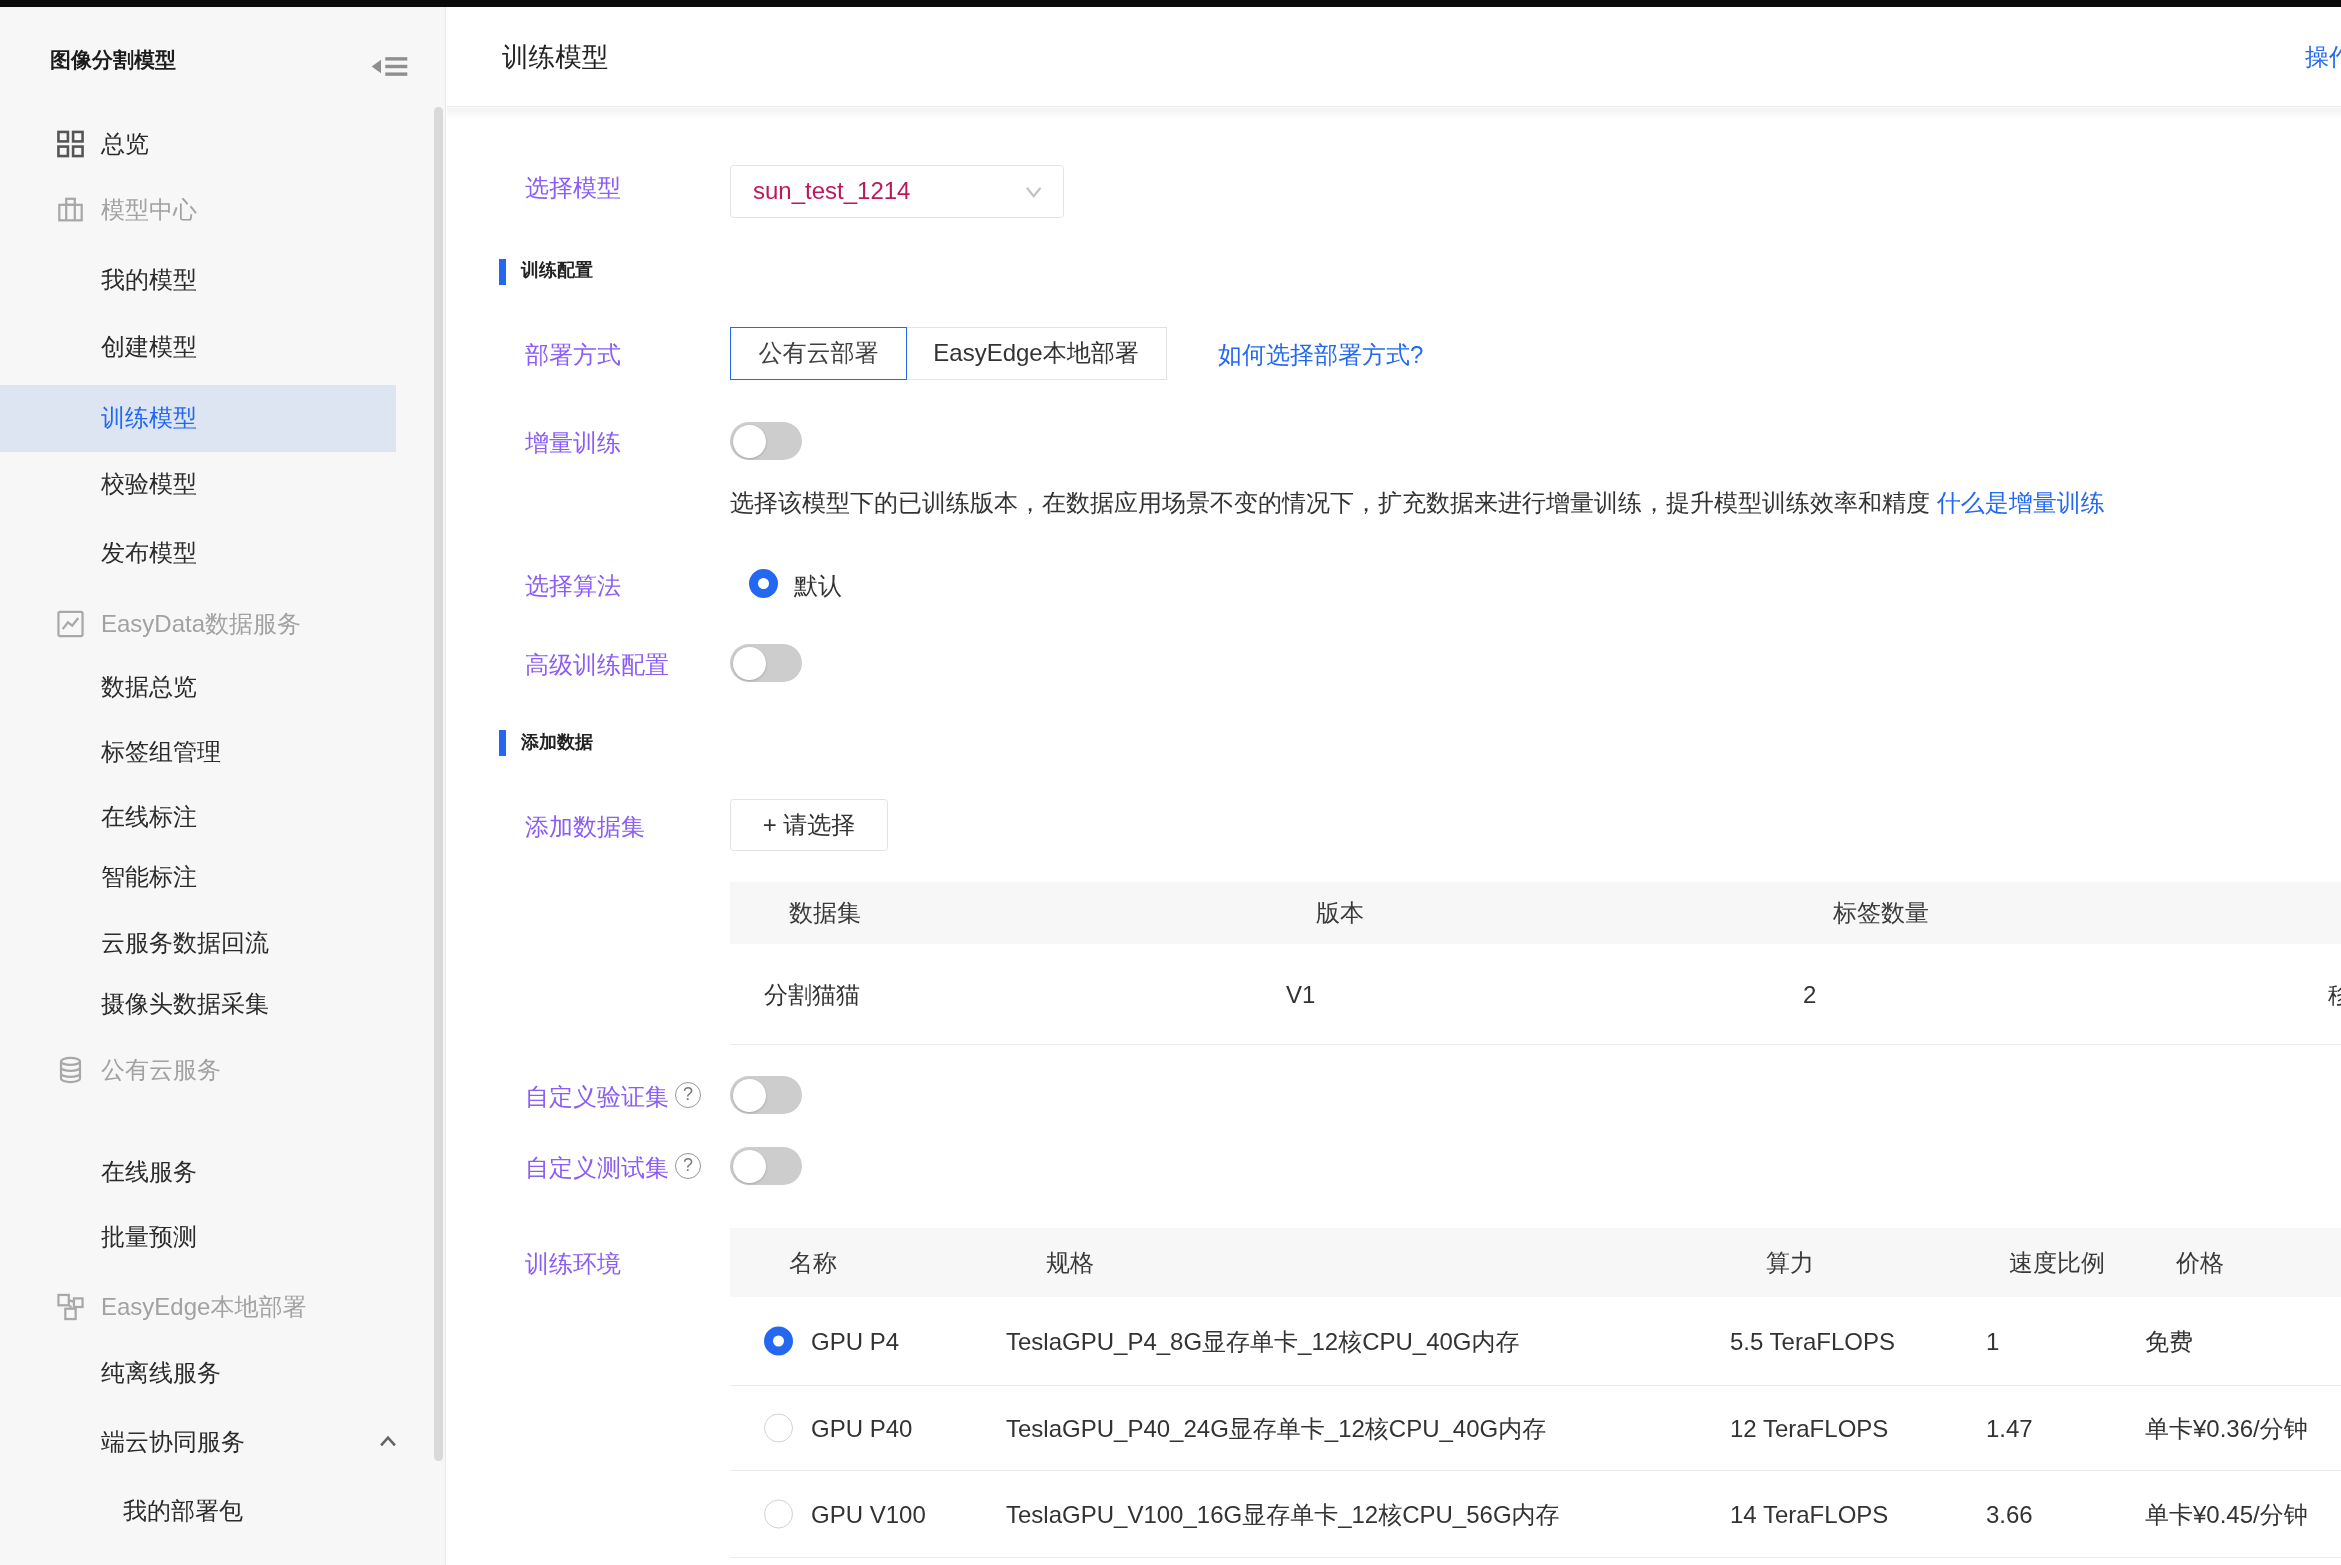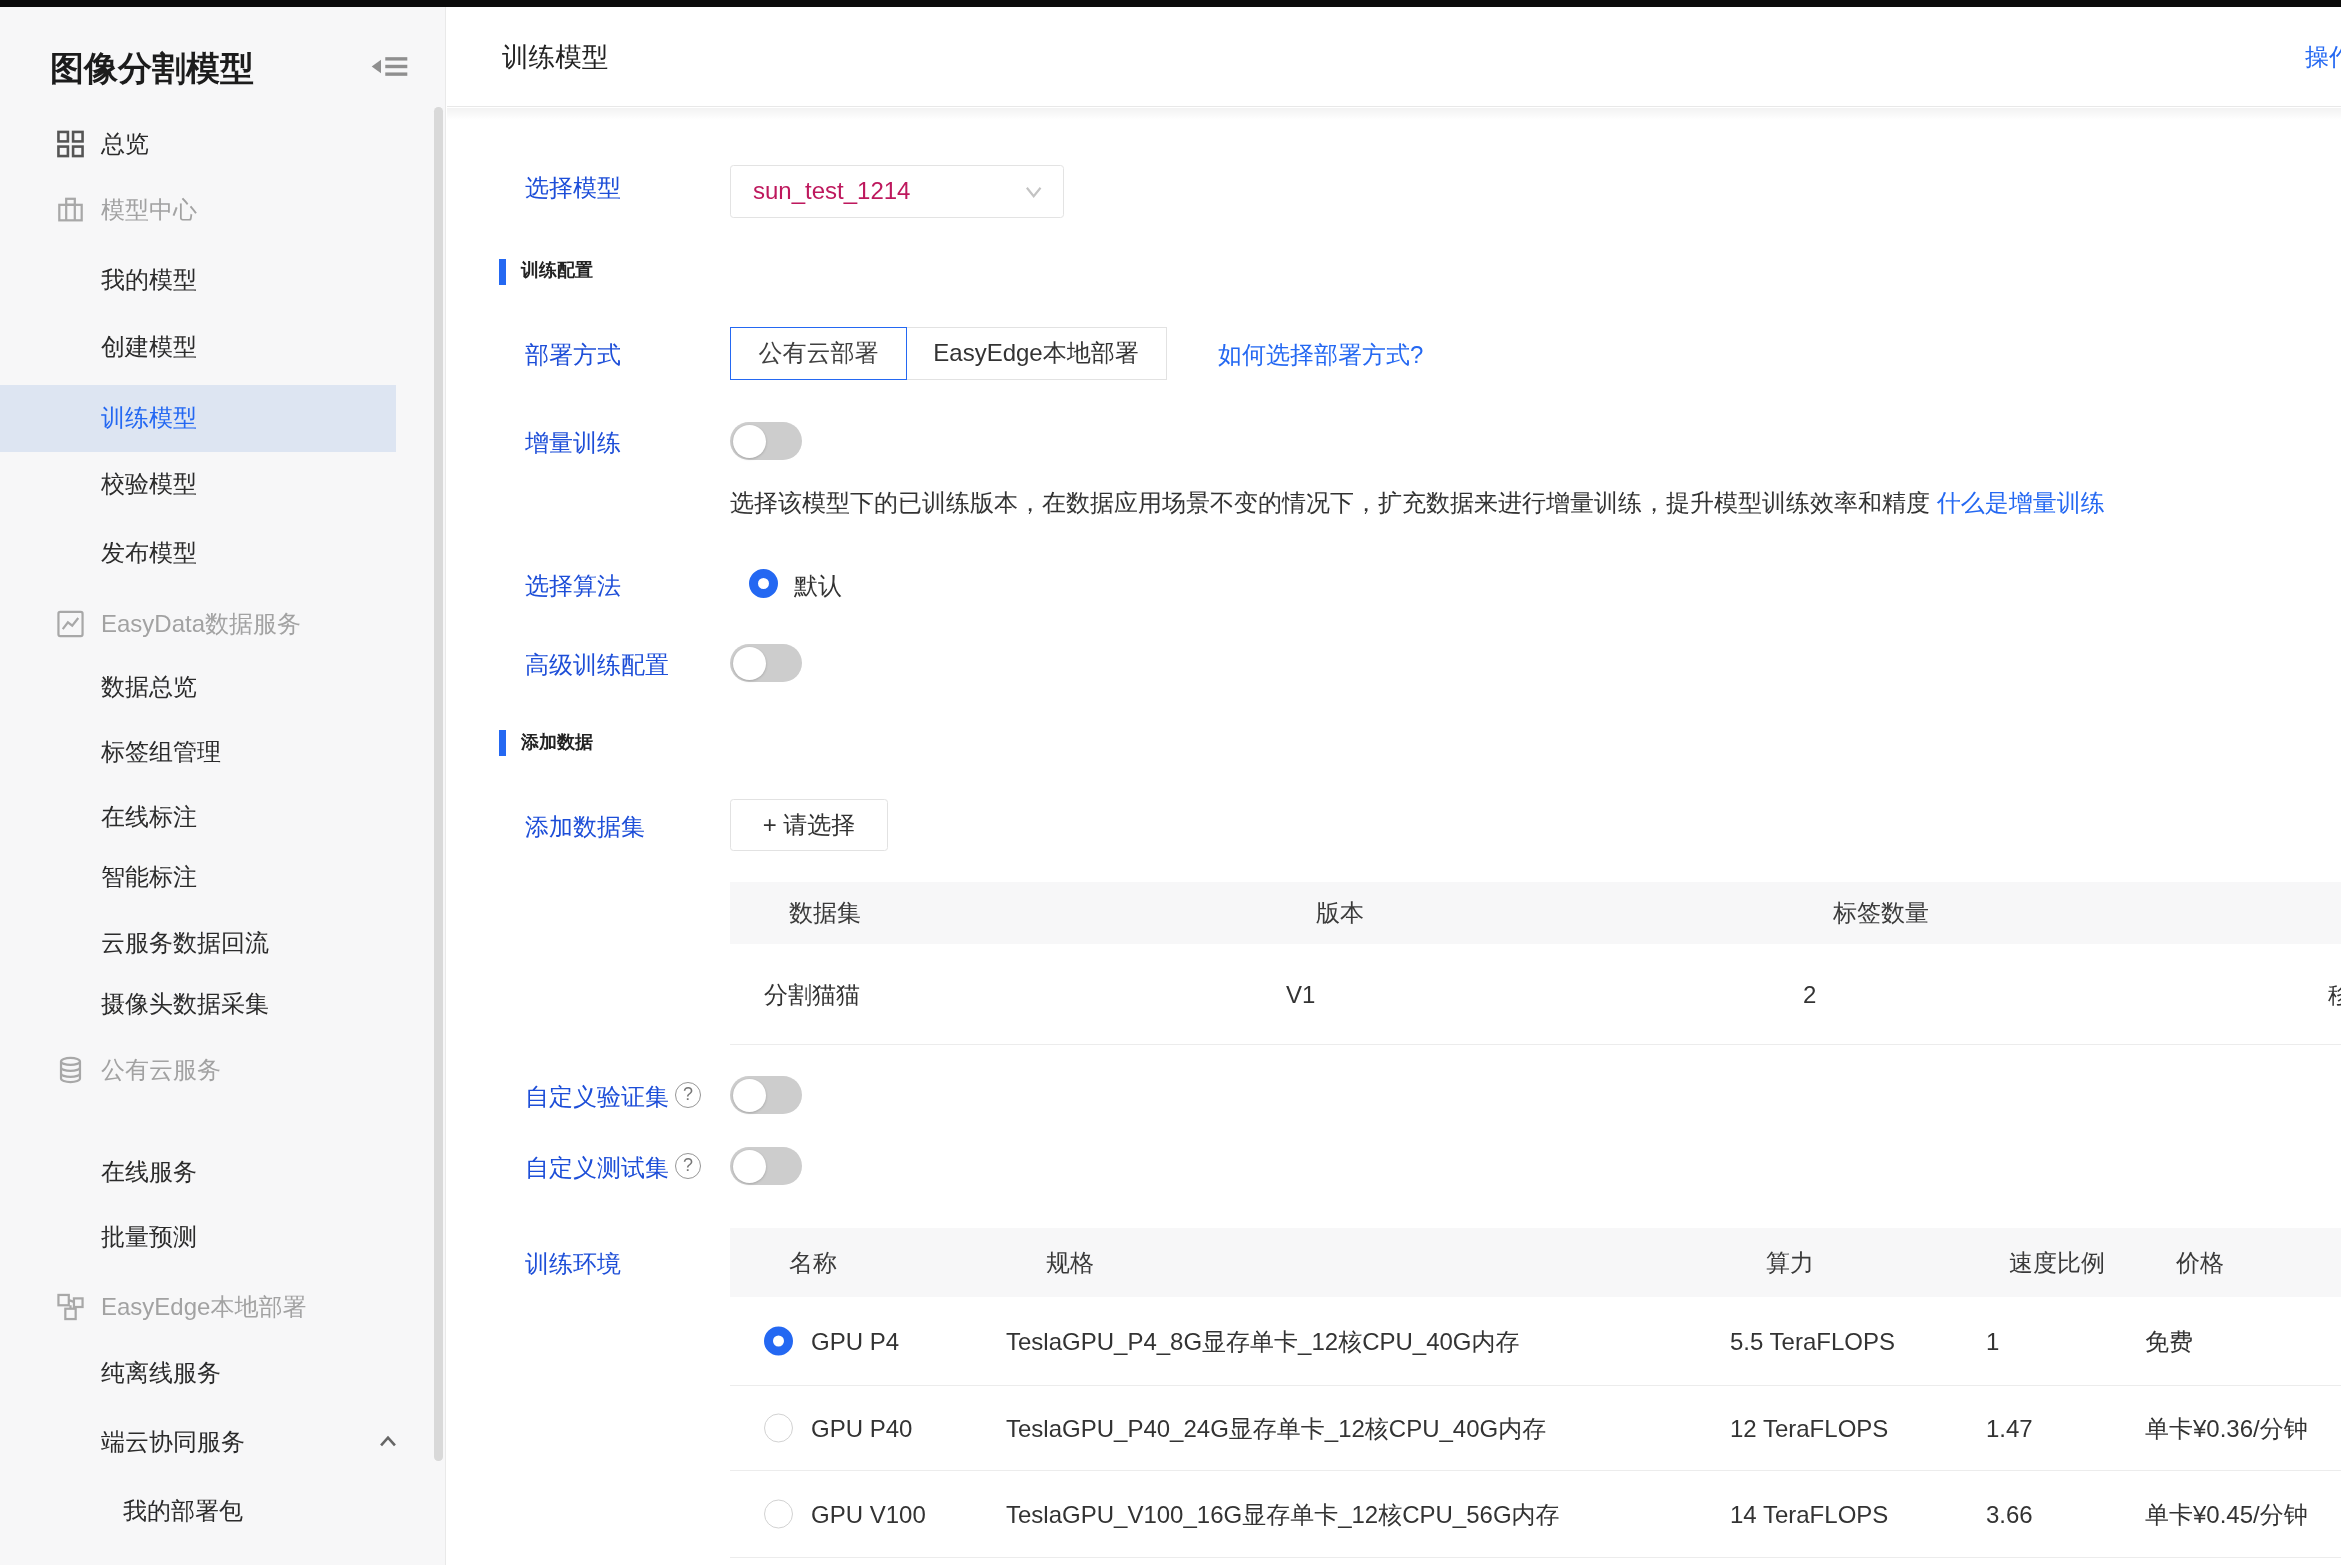--- a/index.html
+++ b/index.html
@@ -11,7 +11,7 @@
 
   
   .sidebar { position:absolute; left:0; top:6.9px; width:446px; height:1558px; background:#f7f7f8; border-right:0.9px solid #e9e9e9; }
-  .sb-title { position:absolute; left:50px; top:39px; font-size:34px; font-weight:bold; color:#1c1c1c; }
+  .sb-title { position:absolute; left:50px; top:39px; font-size:21px; font-weight:bold; color:#1c1c1c; }
   .collapse-btn { position:absolute; left:370px; top:43px; width:39px; height:33px; cursor:pointer; }
   .sb-scroll { position:absolute; left:434px; top:100px; width:8.6px; height:1354px; border-radius:4.3px; background:#d9d9d9; }
 

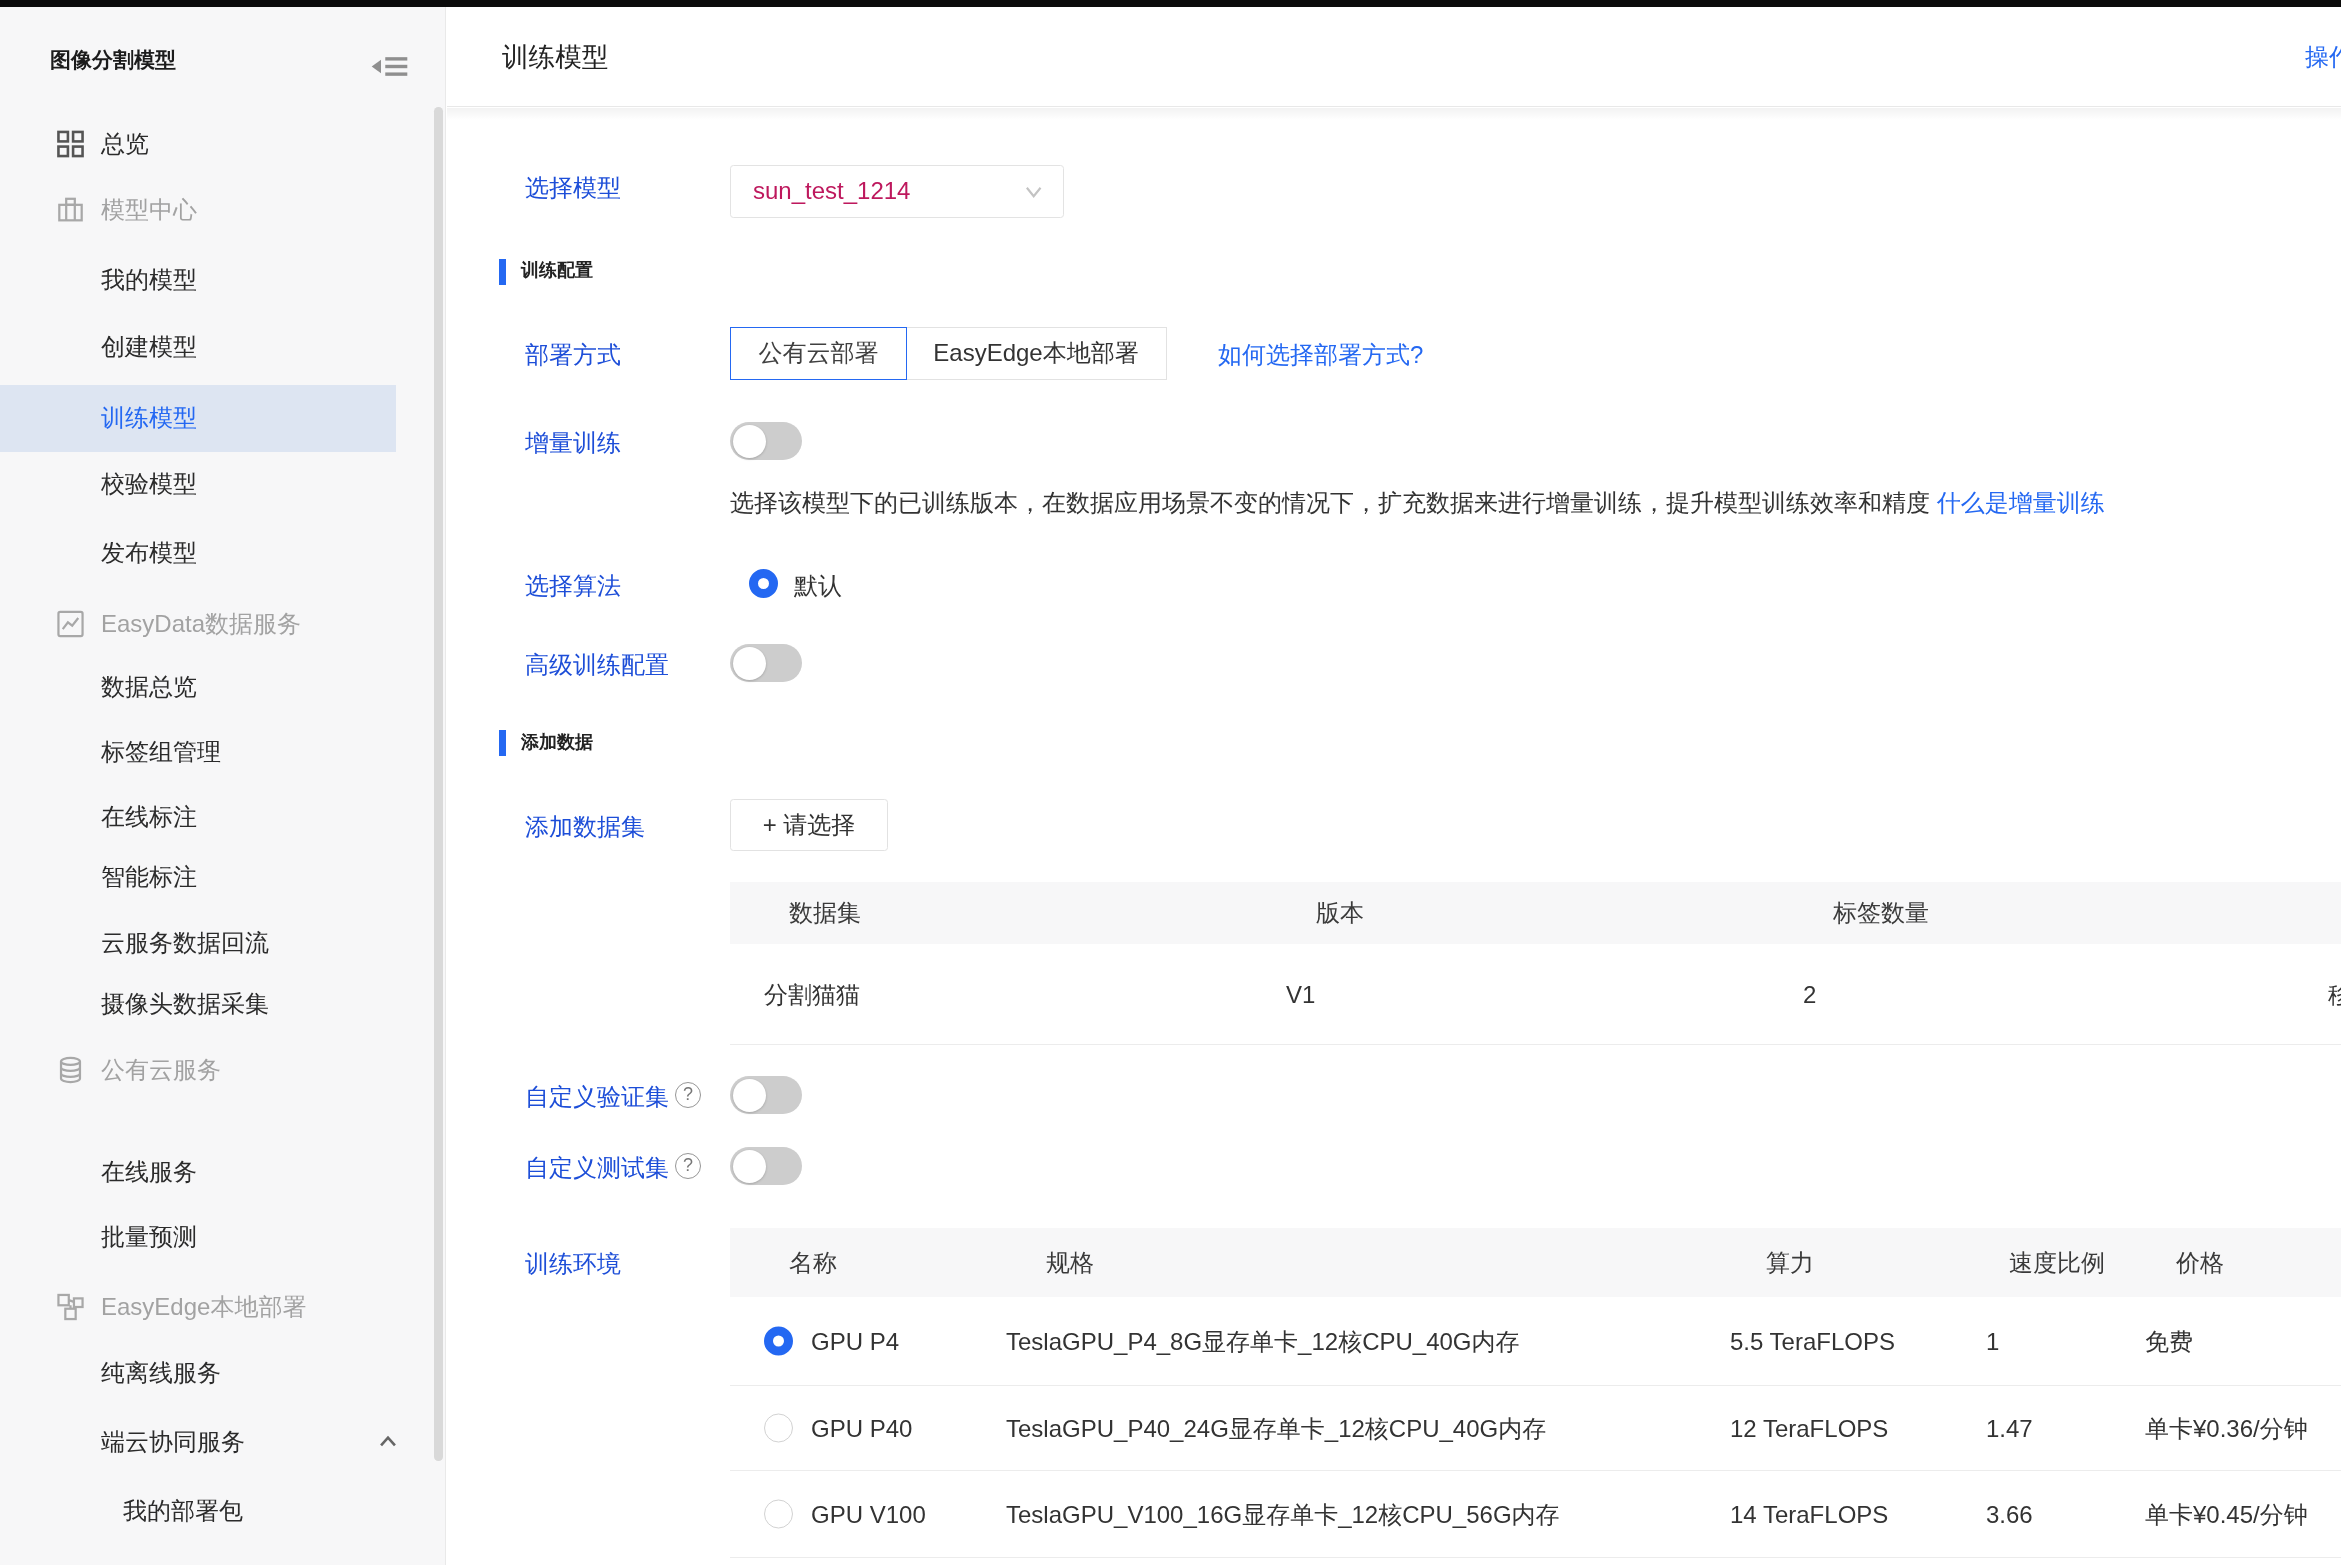--- a/index.html
+++ b/index.html
@@ -29,7 +29,7 @@
   .header-shadow { position:absolute; left:447px; top:108px; width:1895px; height:12px; background:linear-gradient(rgba(0,0,0,0.05), rgba(0,0,0,0)); }
 
   
-  .flabel { position:absolute; color:#1d4ed8; white-space:nowrap; }
+  .flabel { position:absolute; color:#8b5cf6; white-space:nowrap; }
   .section-hd { position:absolute; font-size:18px; font-weight:bold; color:#222; }
   .section-bar { position:absolute; width:6.9px; height:26px; background:#2468f2; }
 

